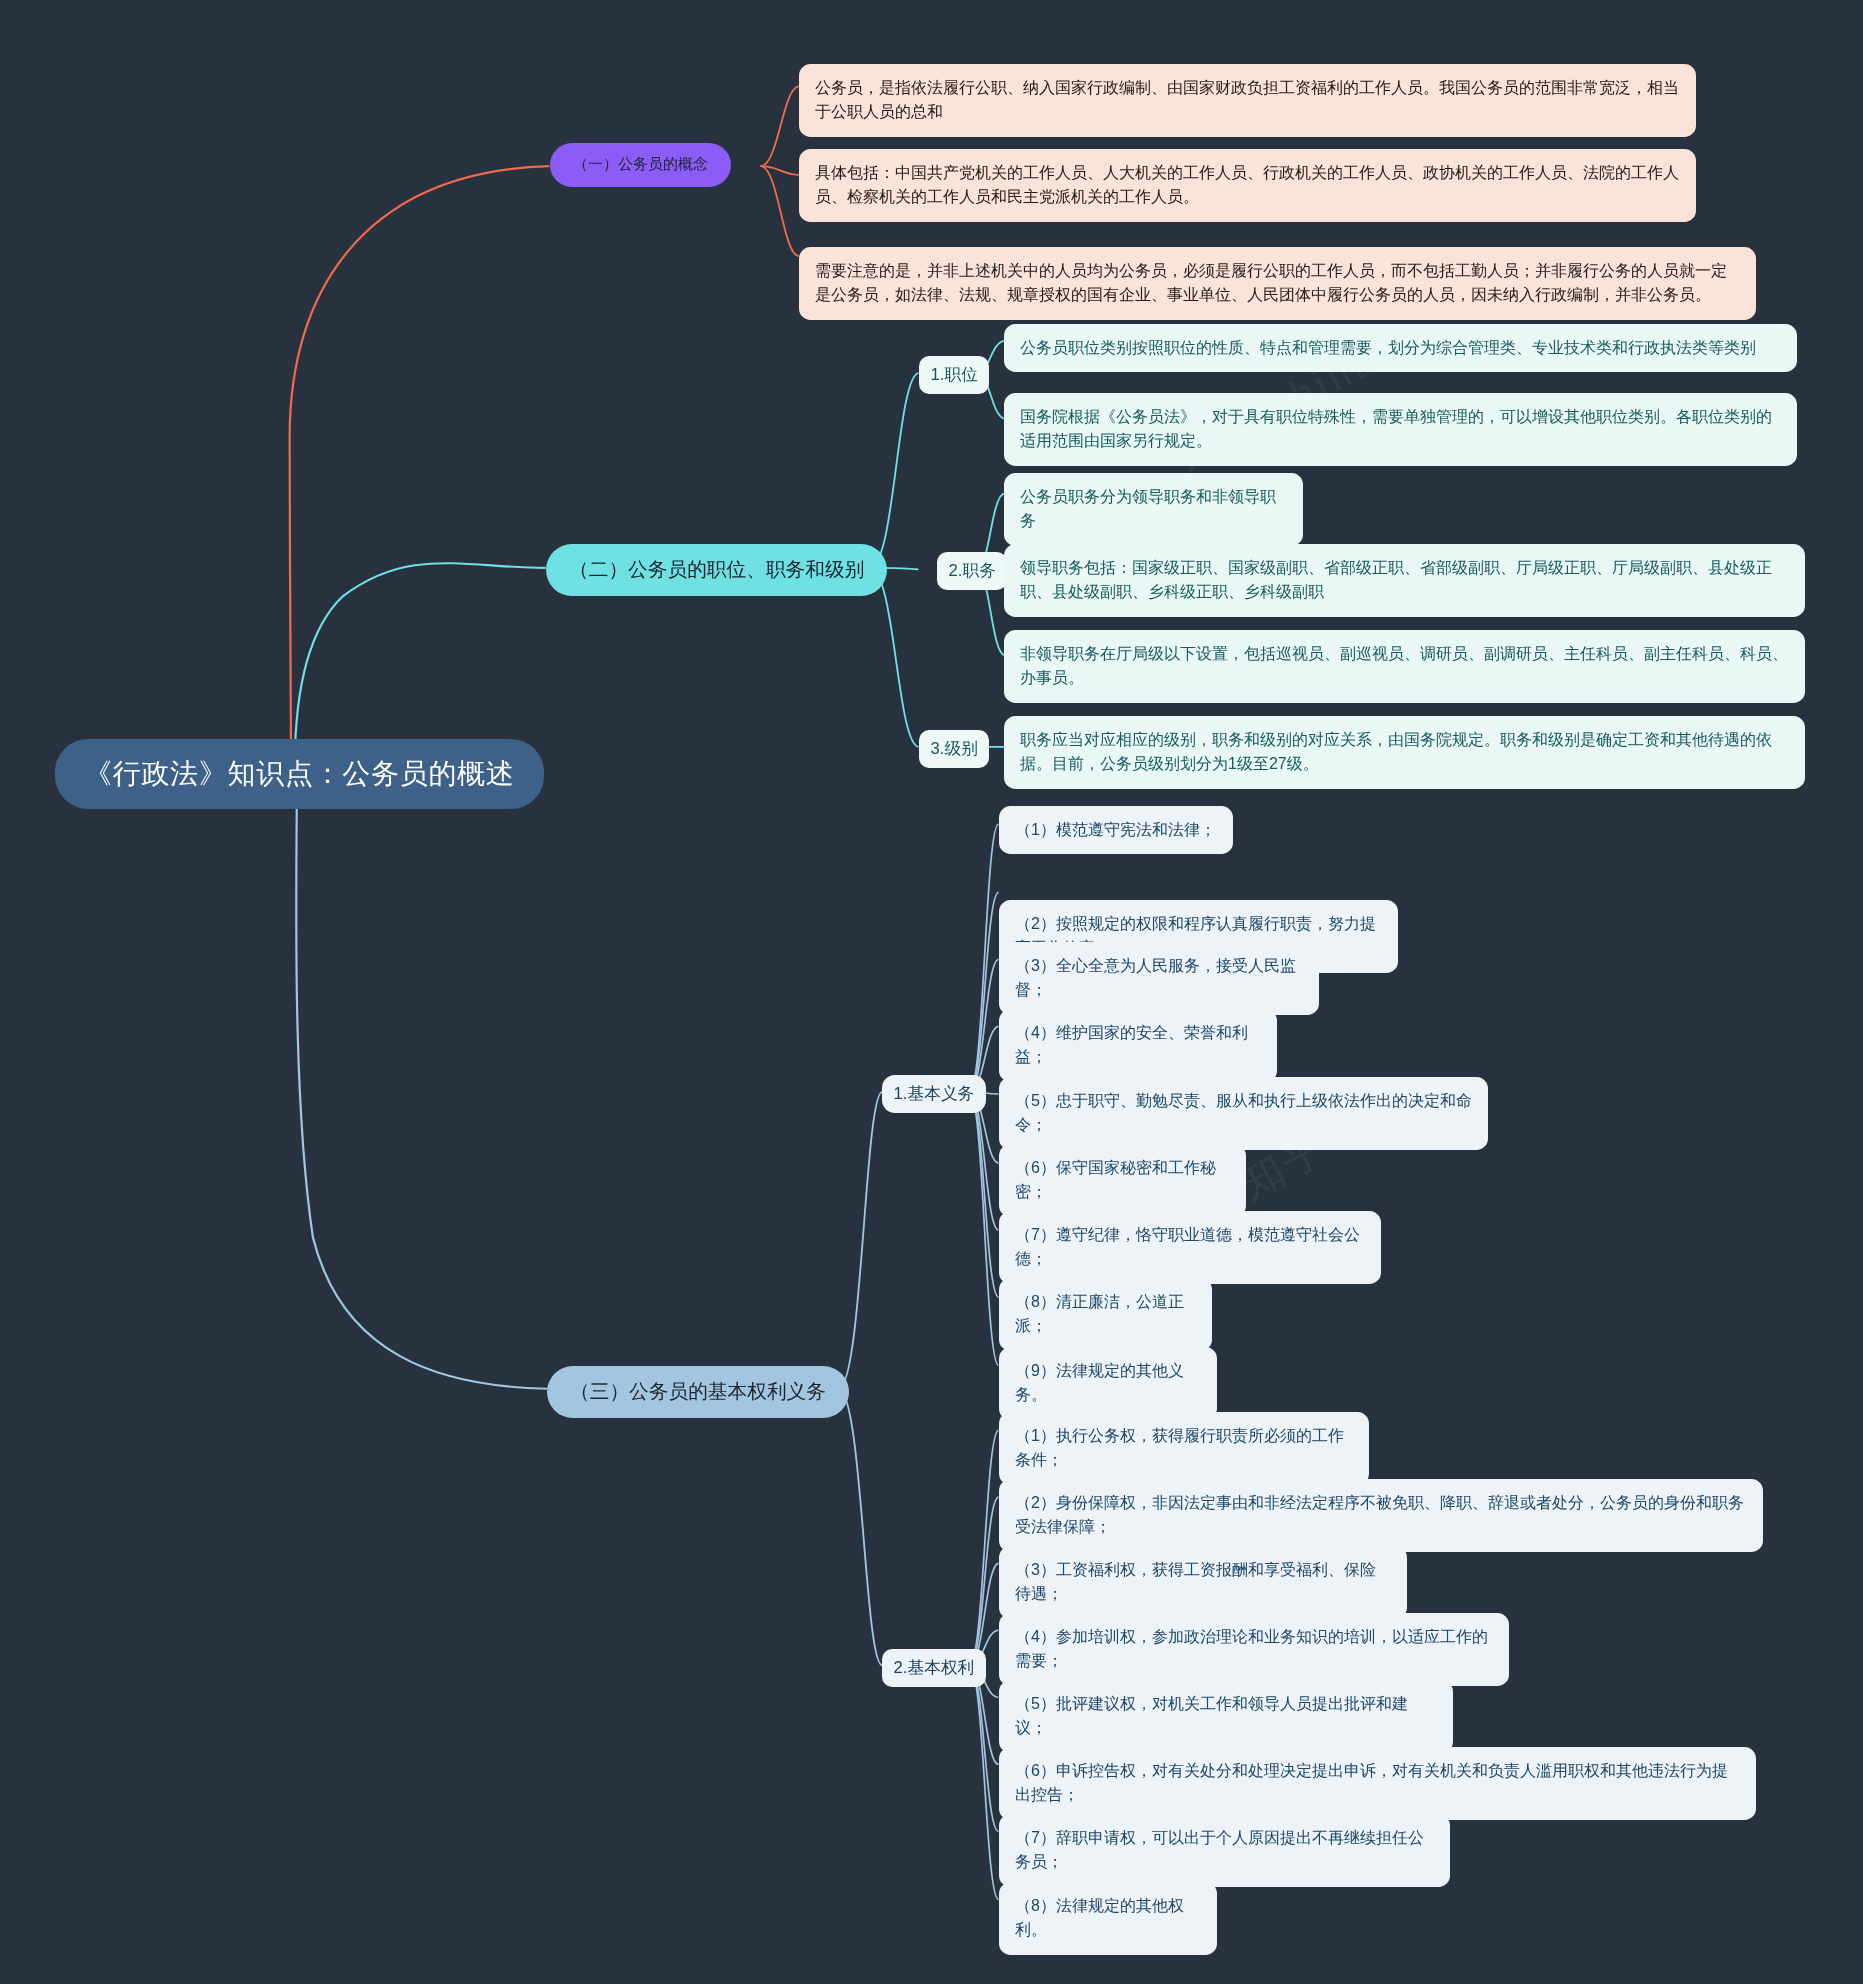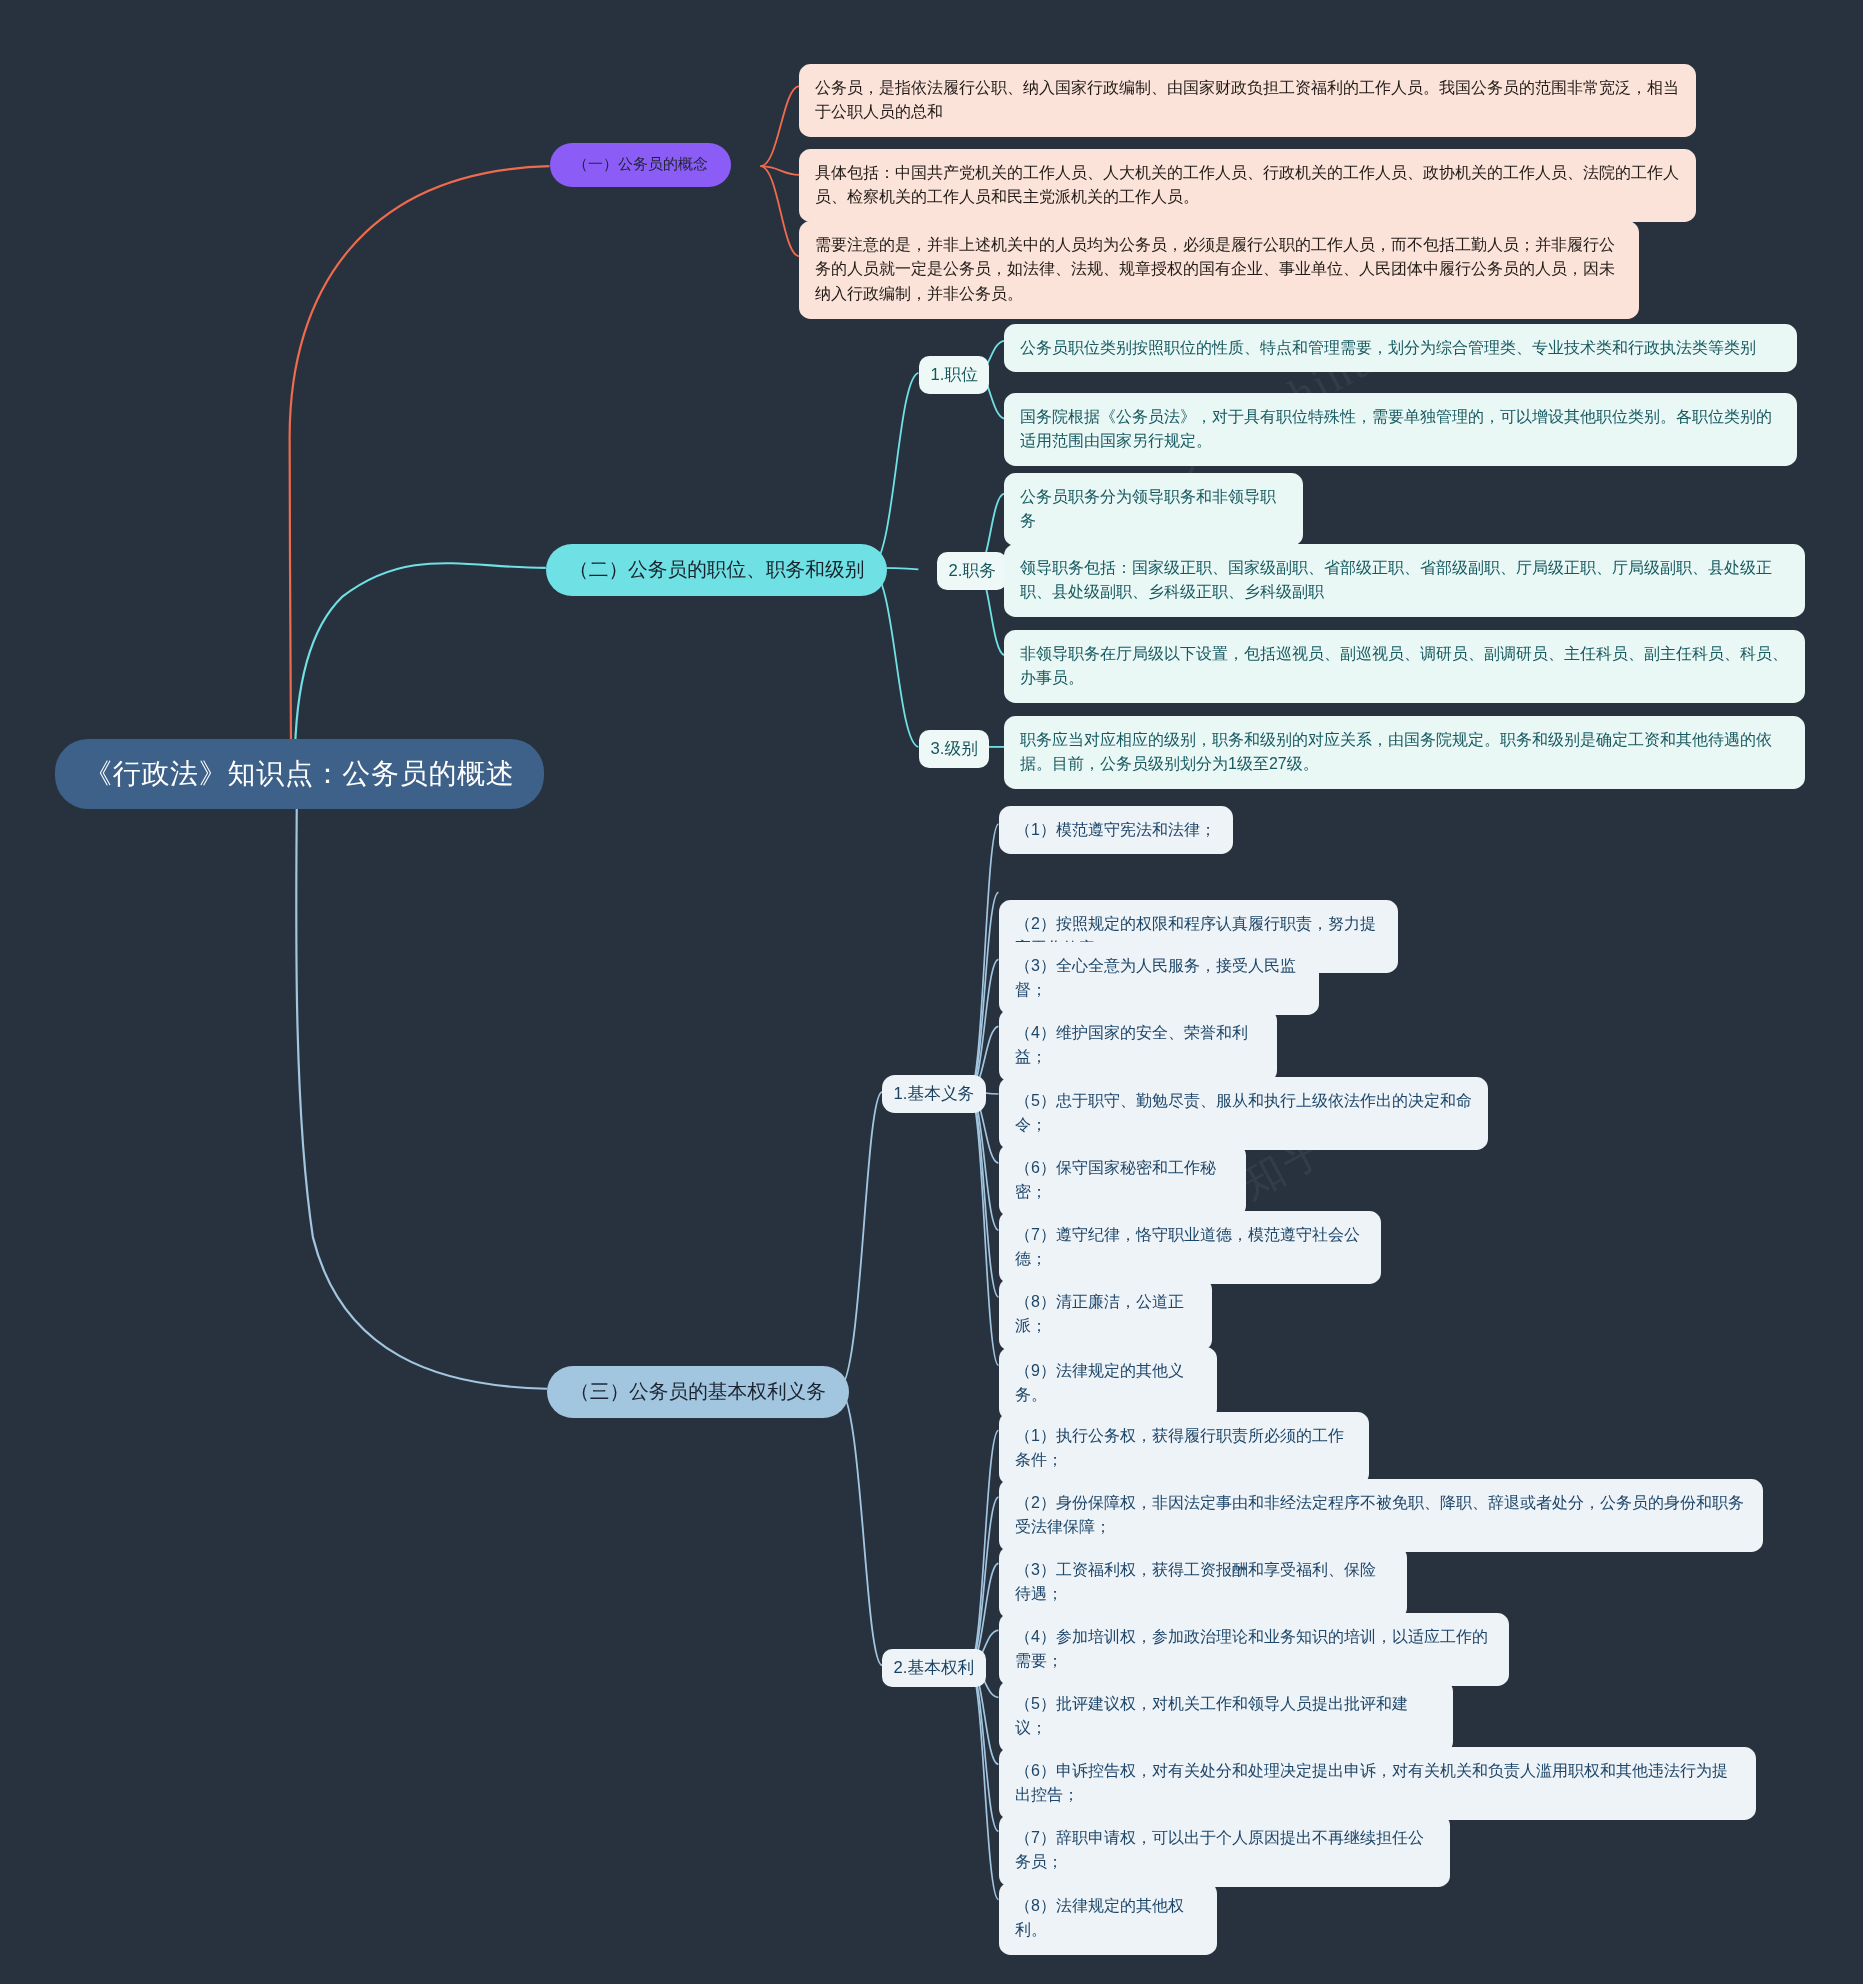--- a/index.html
+++ b/index.html
@@ -153,7 +153,7 @@
   <div class="node leaf pink" style="left:799px;top:149px;width:897px;">
     <span class="txt">具体包括：中国共产党机关的工作人员、人大机关的工作人员、行政机关的工作人员、政协机关的工作人员、法院的工作人员、检察机关的工作人员和民主党派机关的工作人员。</span>
   </div>
-  <div class="node leaf pink" style="left:799px;top:221px;width:840px;">
+  <div class="node leaf pink" style="left:799px;top:247px;width:957px;">
     <span class="txt">需要注意的是，并非上述机关中的人员均为公务员，必须是履行公职的工作人员，而不包括工勤人员；并非履行公务的人员就一定是公务员，如法律、法规、规章授权的国有企业、事业单位、人民团体中履行公务员的人员，因未纳入行政编制，并非公务员。</span>
   </div>
 

